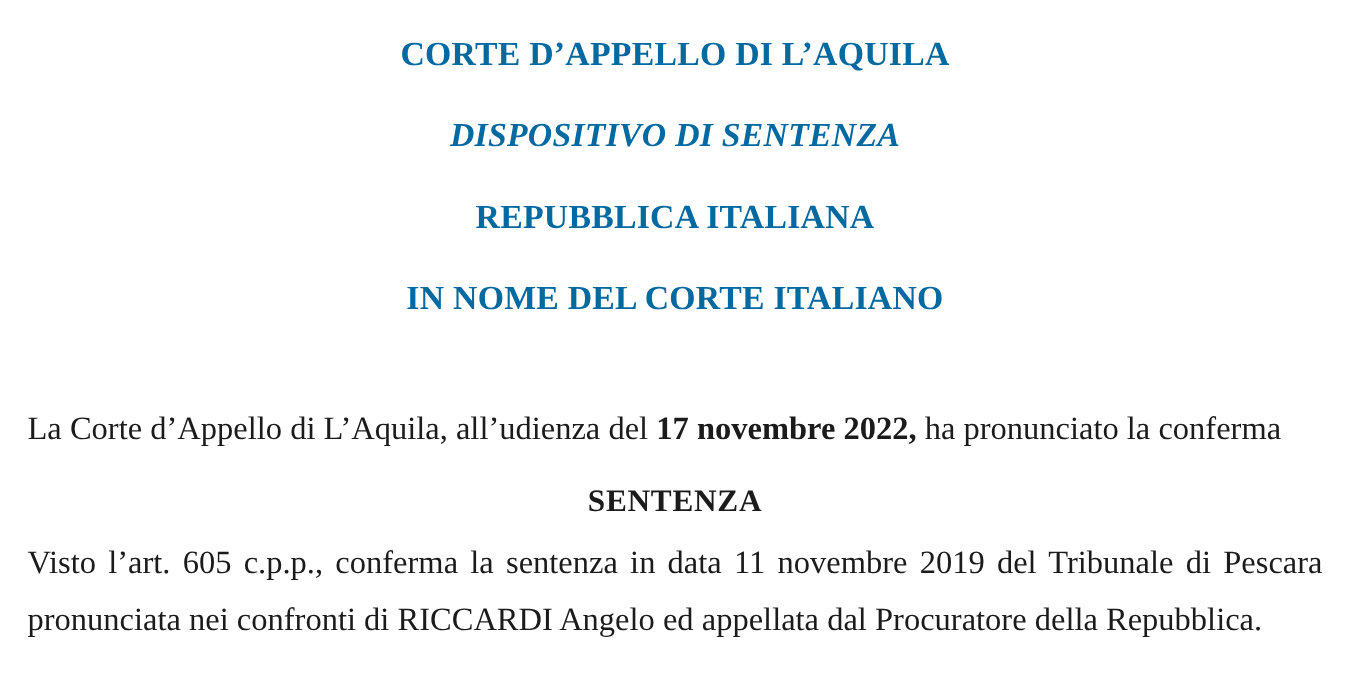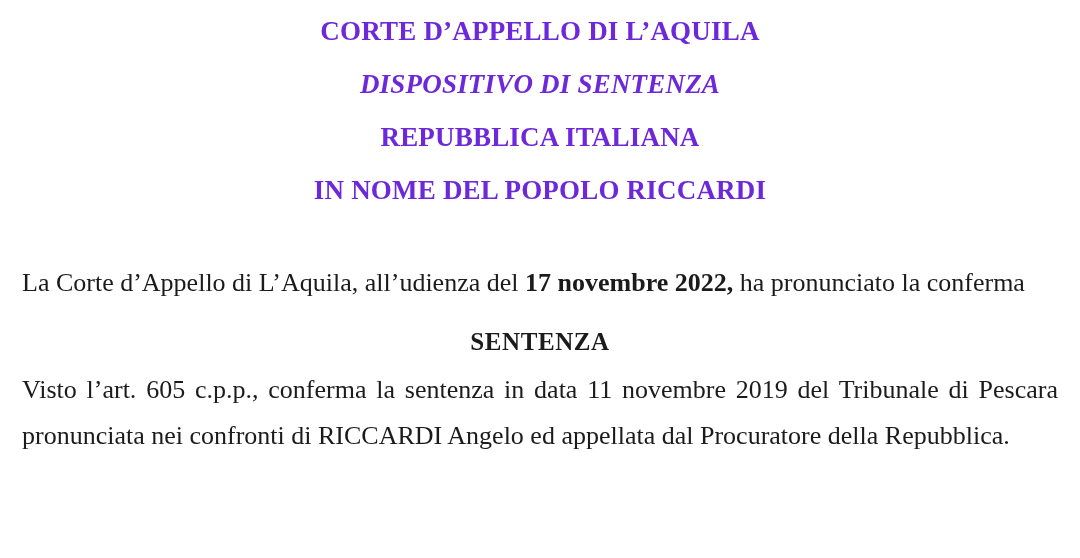--- a/index.html
+++ b/index.html
@@ -30,8 +30,8 @@
     font-size: 27px;
     letter-spacing: 0.2px;
     line-height: 1.0;
-    margin: 0;
-    color: #6d28d9;
+    margin: 12px;
+    color: #0369a1;
   }
   .heading.h1 { padding-top: 8px; }
   .heading.h2 { padding-top: 26px; font-style: italic; }

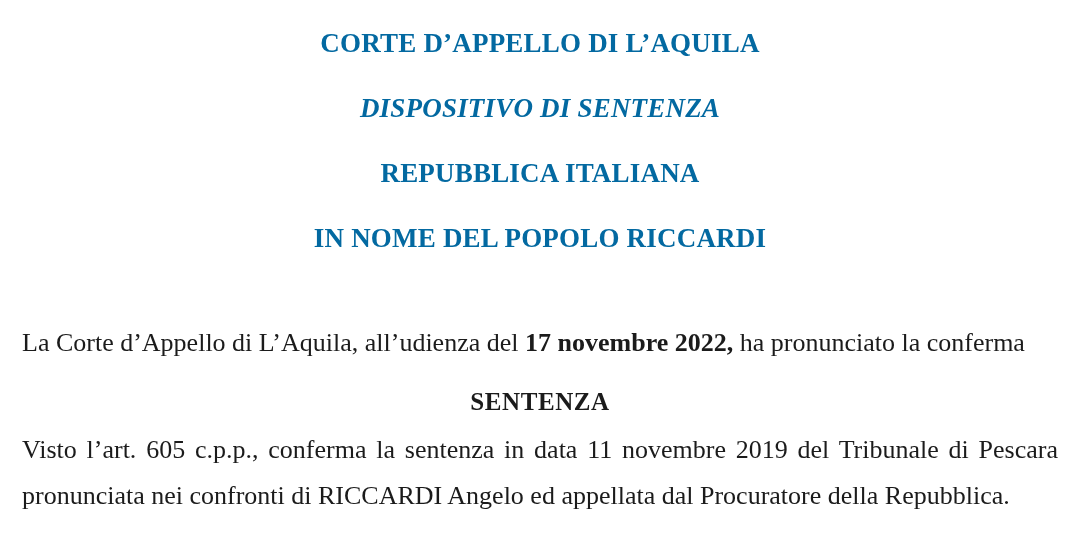--- a/index.html
+++ b/index.html
@@ -72,7 +72,7 @@
     <div class="heading h1">CORTE D’APPELLO DI L’AQUILA</div>
     <div class="heading h2">DISPOSITIVO DI SENTENZA</div>
     <div class="heading h3">REPUBBLICA ITALIANA</div>
-    <div class="heading h4">IN NOME DEL POPOLO RICCARDI</div>
+    <div class="heading h4">IN NOME DEL CORTE ITALIANO</div>
   </div>
 
   <div class="body-block">

